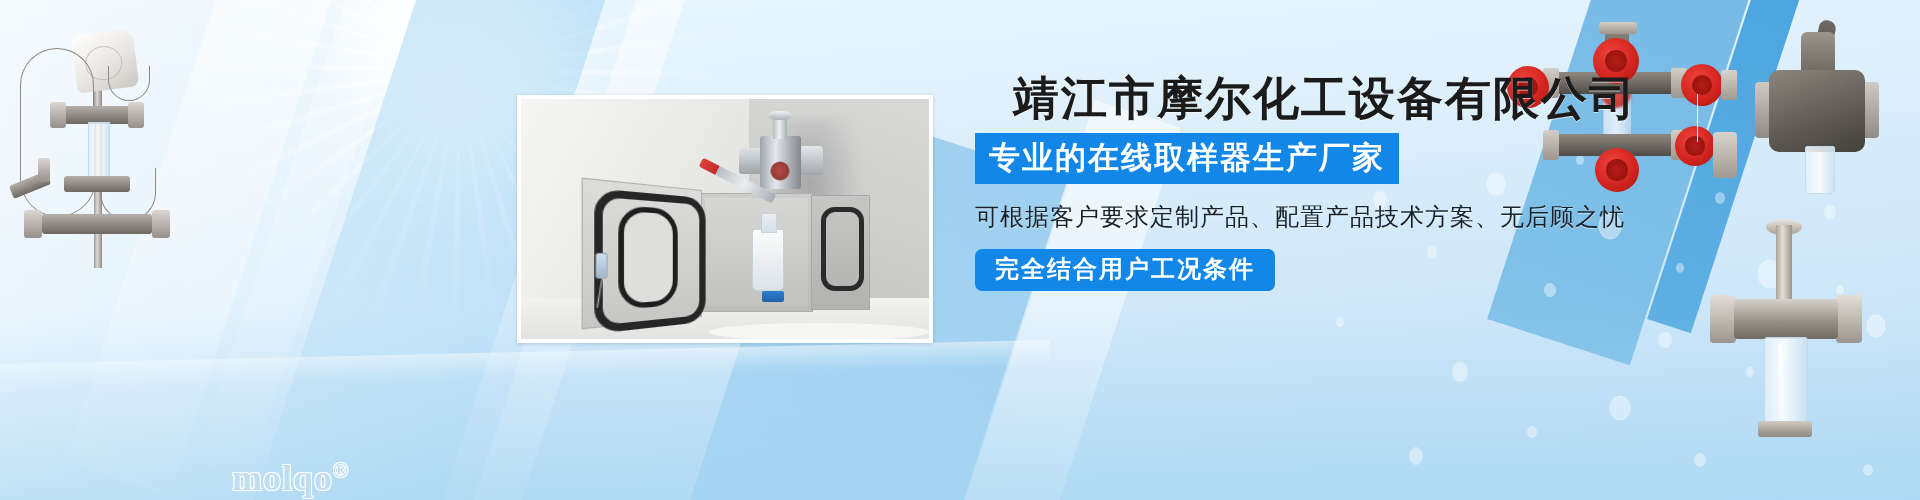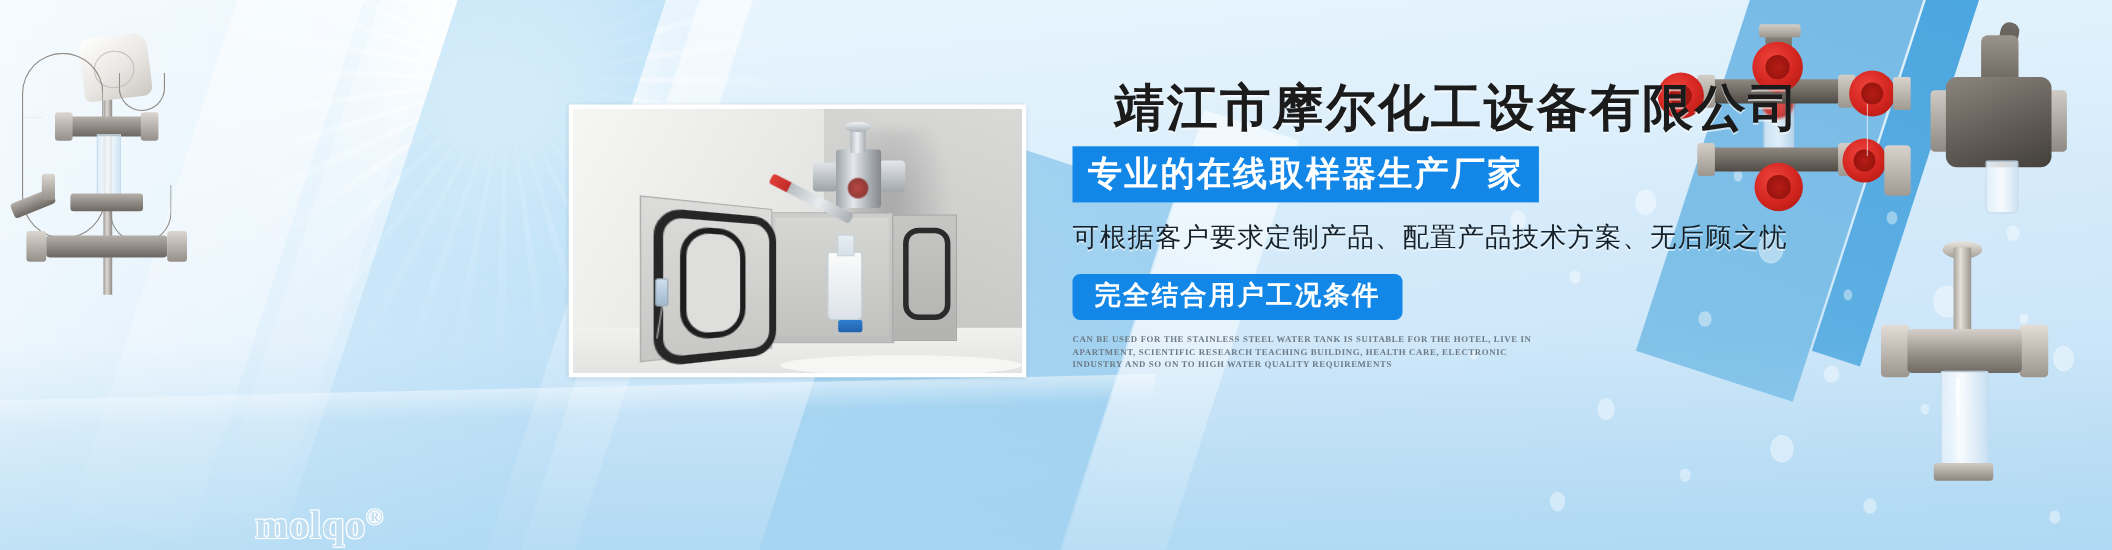--- a/index.html
+++ b/index.html
@@ -378,7 +378,6 @@
     <div><span class="headline">专业的在线取样器生产厂家</span></div>
     <div class="subline">可根据客户要求定制产品、配置产品技术方案、无后顾之忧</div>
     <div><span class="pill">完全结合用户工况条件</span></div>
-    <div class="eng">CAN BE USED FOR THE STAINLESS STEEL WATER TANK IS SUITABLE FOR THE HOTEL, LIVE IN APARTMENT, SCIENTIFIC RESEARCH TEACHING BUILDING, HEALTH CARE, ELECTRONIC INDUSTRY AND SO ON TO HIGH WATER QUALITY REQUIREMENTS</div>
   </div>
 
   <div class="watermark"><span>molqo</span><span class="reg">®</span></div>

